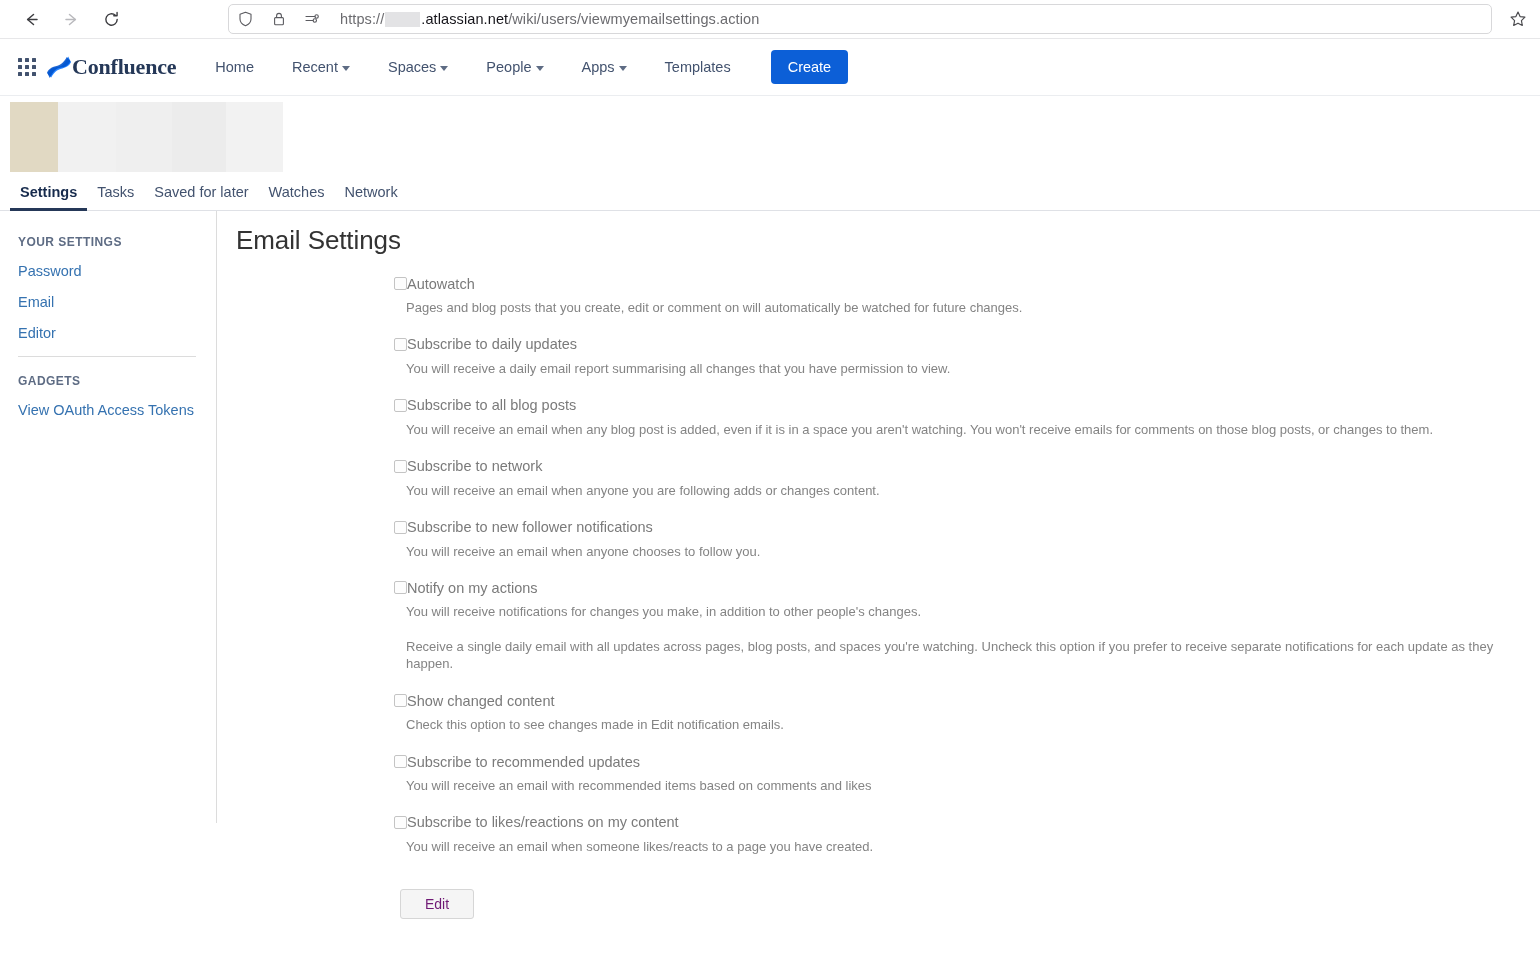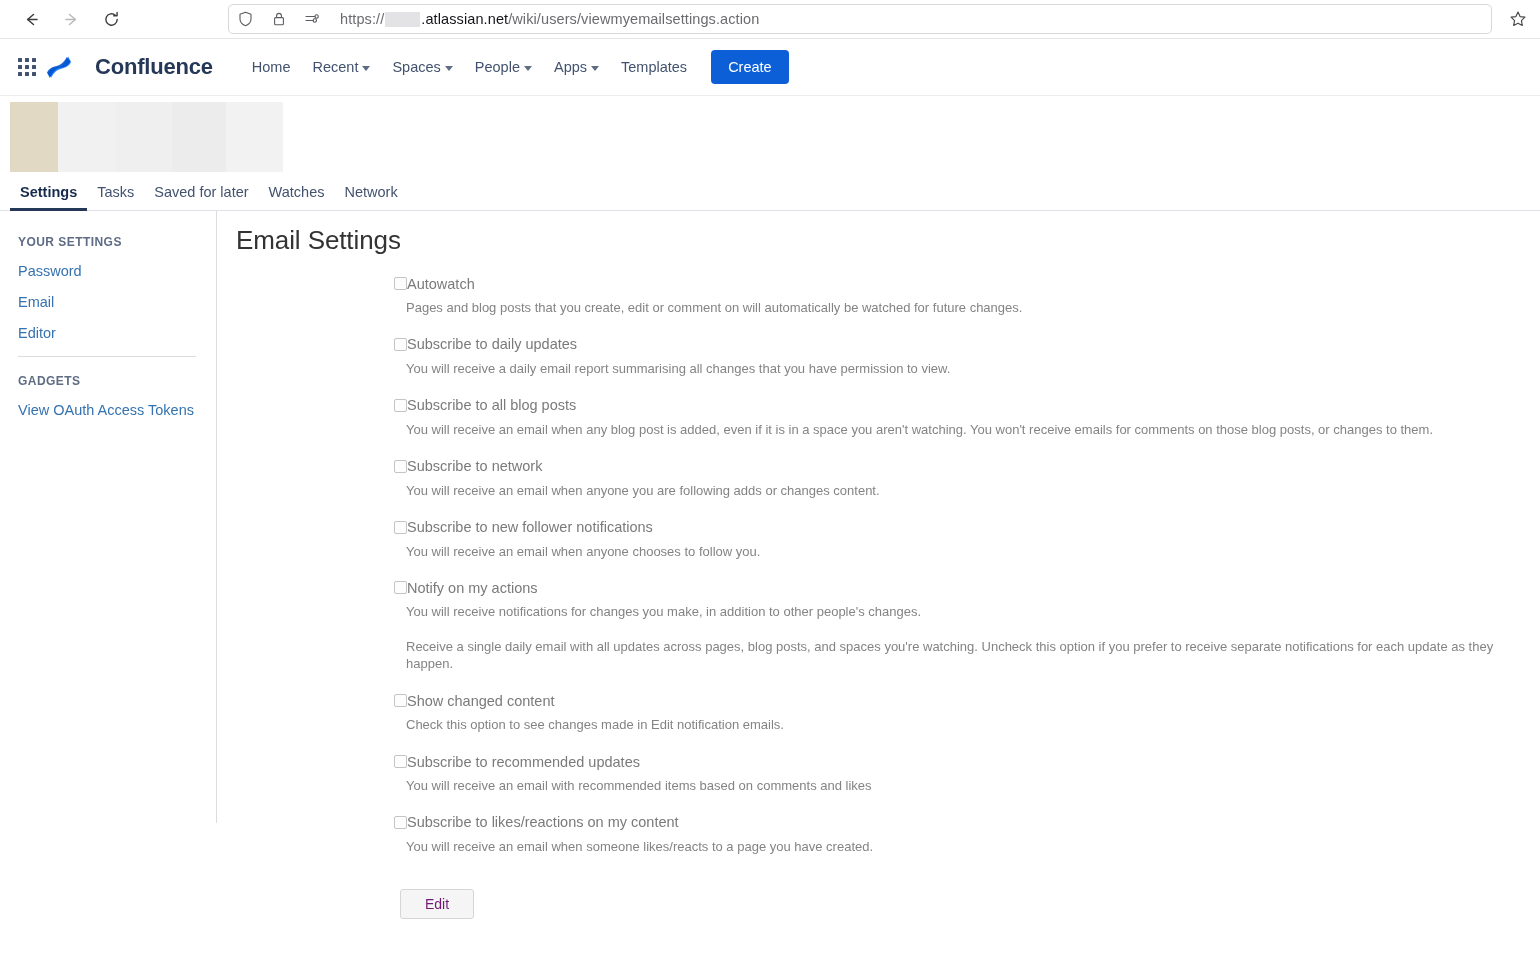--- a/index.html
+++ b/index.html
@@ -88,7 +88,7 @@
     margin-right: 6px;
   }
   .app-grid i { background: #42526e; border-radius: .5px; display: block; width: 4px; height: 4px; }
-  .logo-wrap { display: flex; align-items: center; gap: 23px; margin-right: 28px; }
+  .logo-wrap { display: flex; align-items: center; gap: 0; margin-right: 28px; font-family: Liberation Serif, serif; }
   .logo-mark { width: 26px; height: 24px; display:block; }
   .logo-text {
     font-size: 22px;

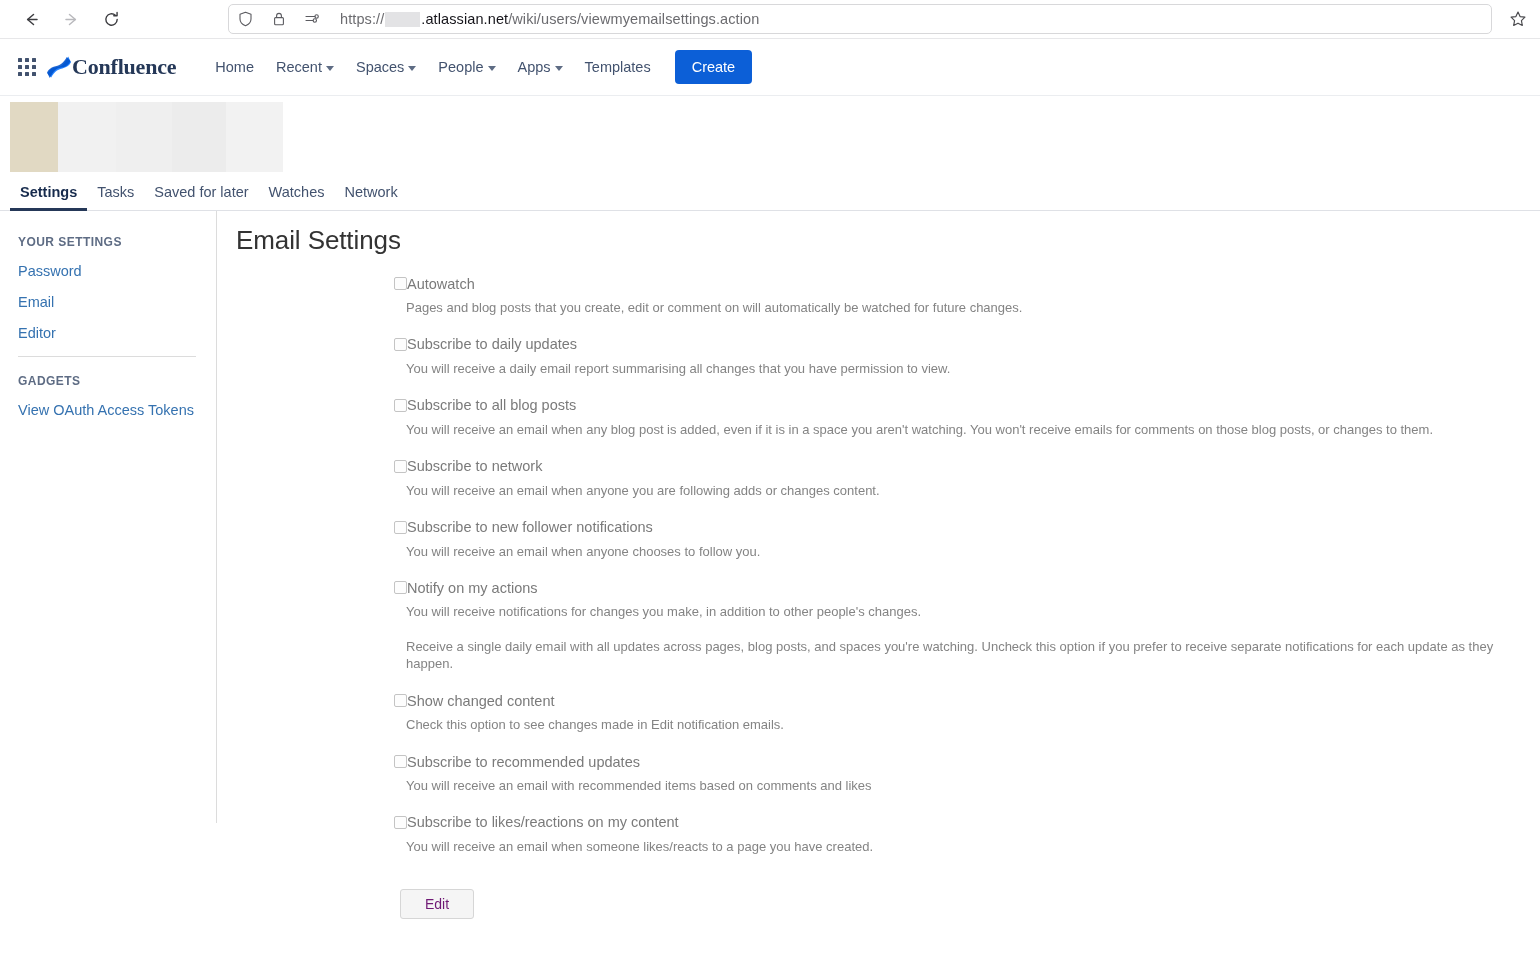--- a/index.html
+++ b/index.html
@@ -96,7 +96,7 @@
     font-weight: 600;
     letter-spacing: -.2px;
   }
-  .cnav-items { display: flex; align-items: center; gap: 0; }
+  .cnav-items { display: flex; align-items: center; gap: 16px; }
   .cnav-item {
     display: flex; align-items: center; gap: 4px;
     font-size: 14.5px;

